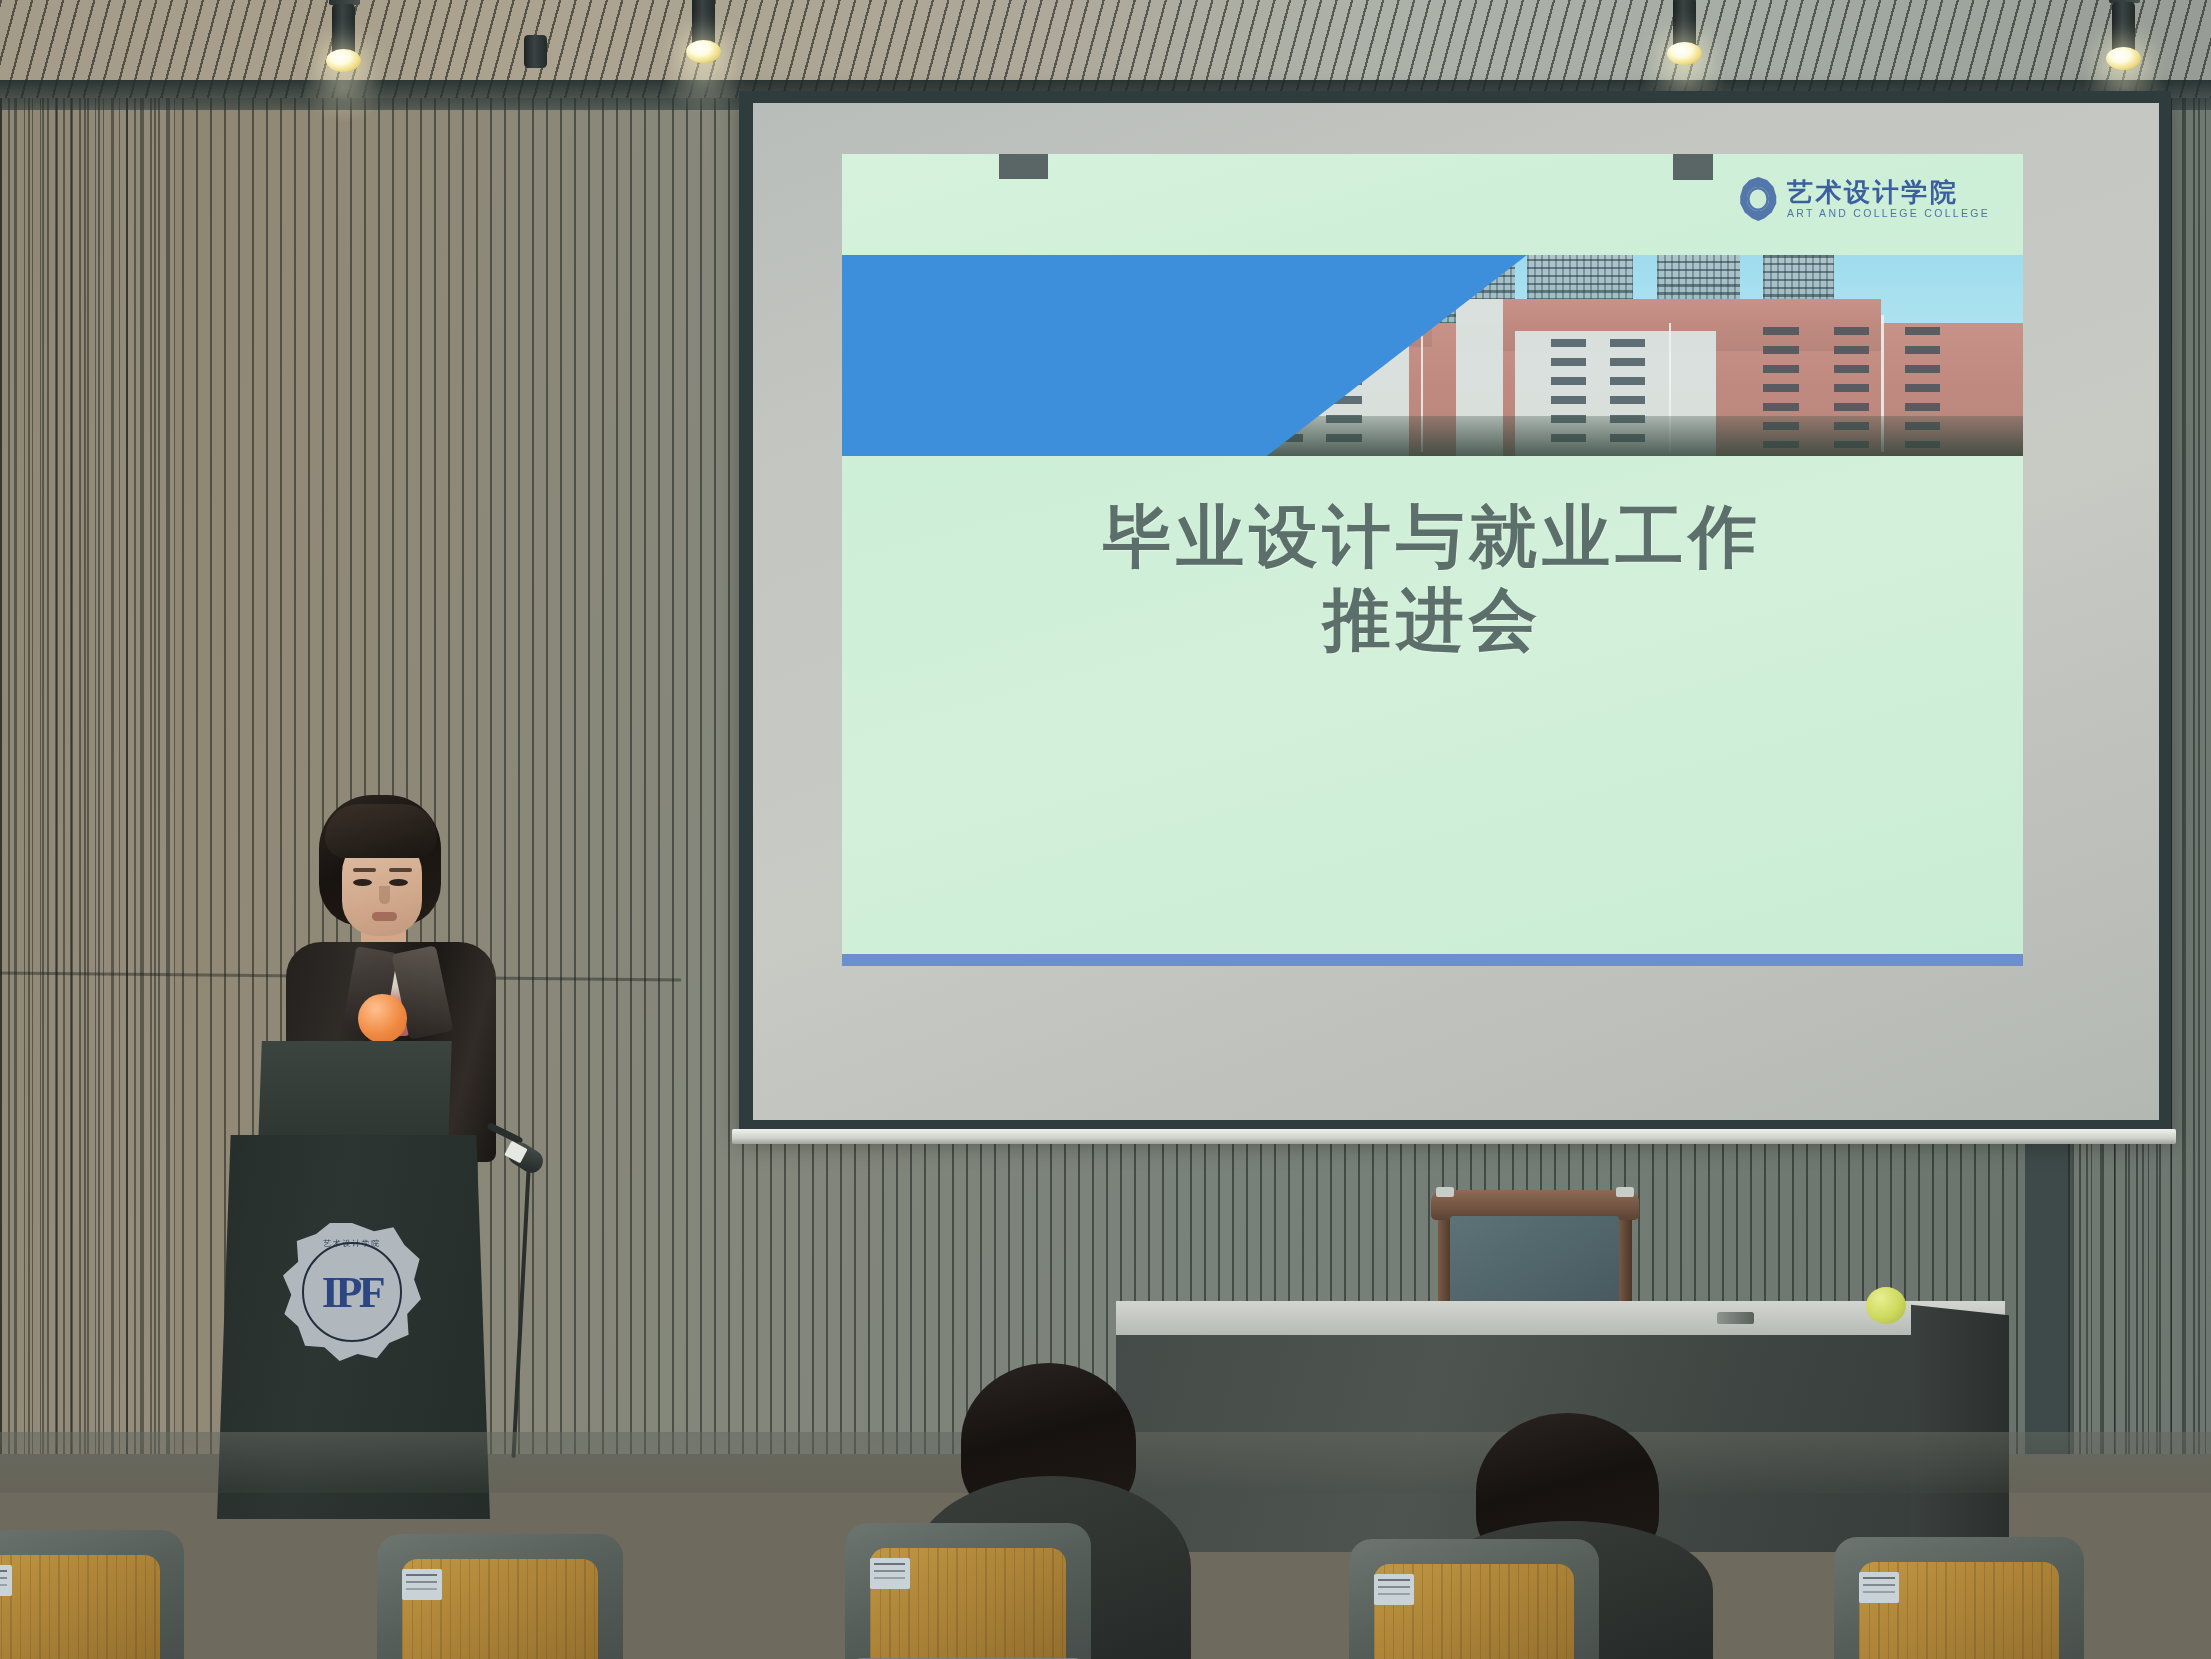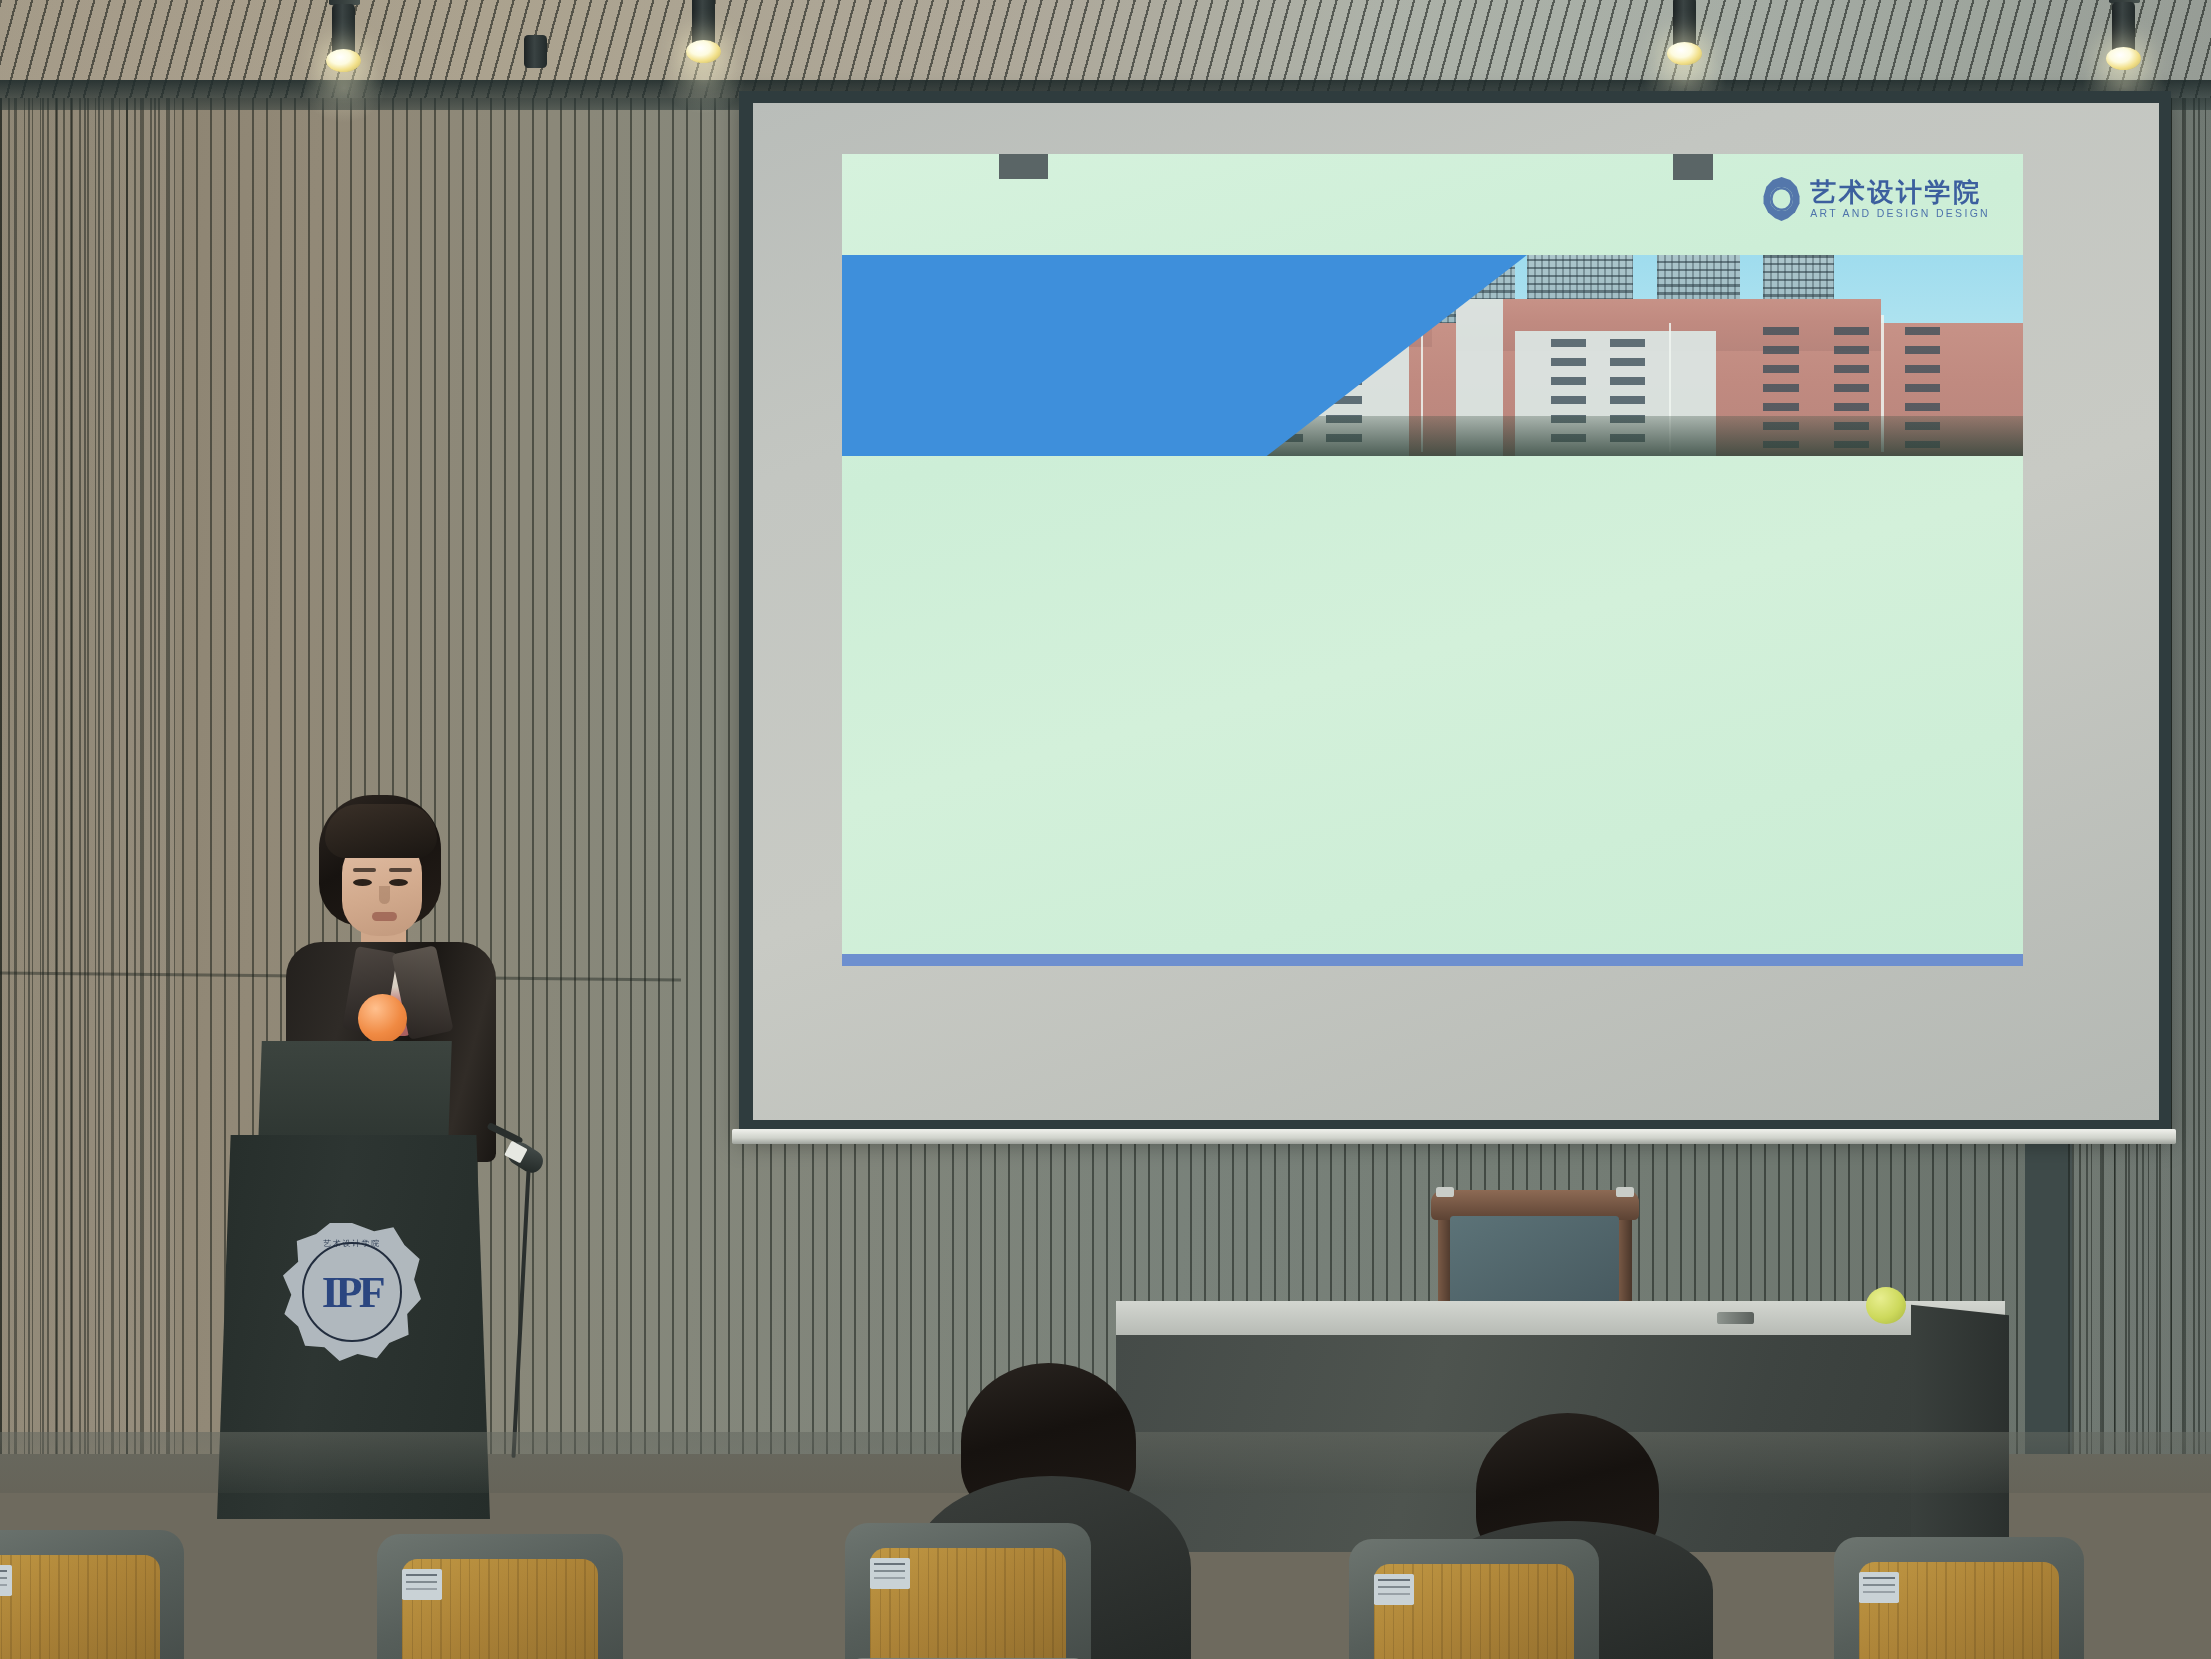--- a/index.html
+++ b/index.html
@@ -603,7 +603,7 @@
         <div class="crest"></div>
         <div class="names">
           <div id="logo-cn">艺术设计学院</div>
-          <div id="logo-en">ART AND DESIGN DESIGN</div>
+          <div id="logo-en">ART AND COLLEGE COLLEGE</div>
         </div>
       </div>
 

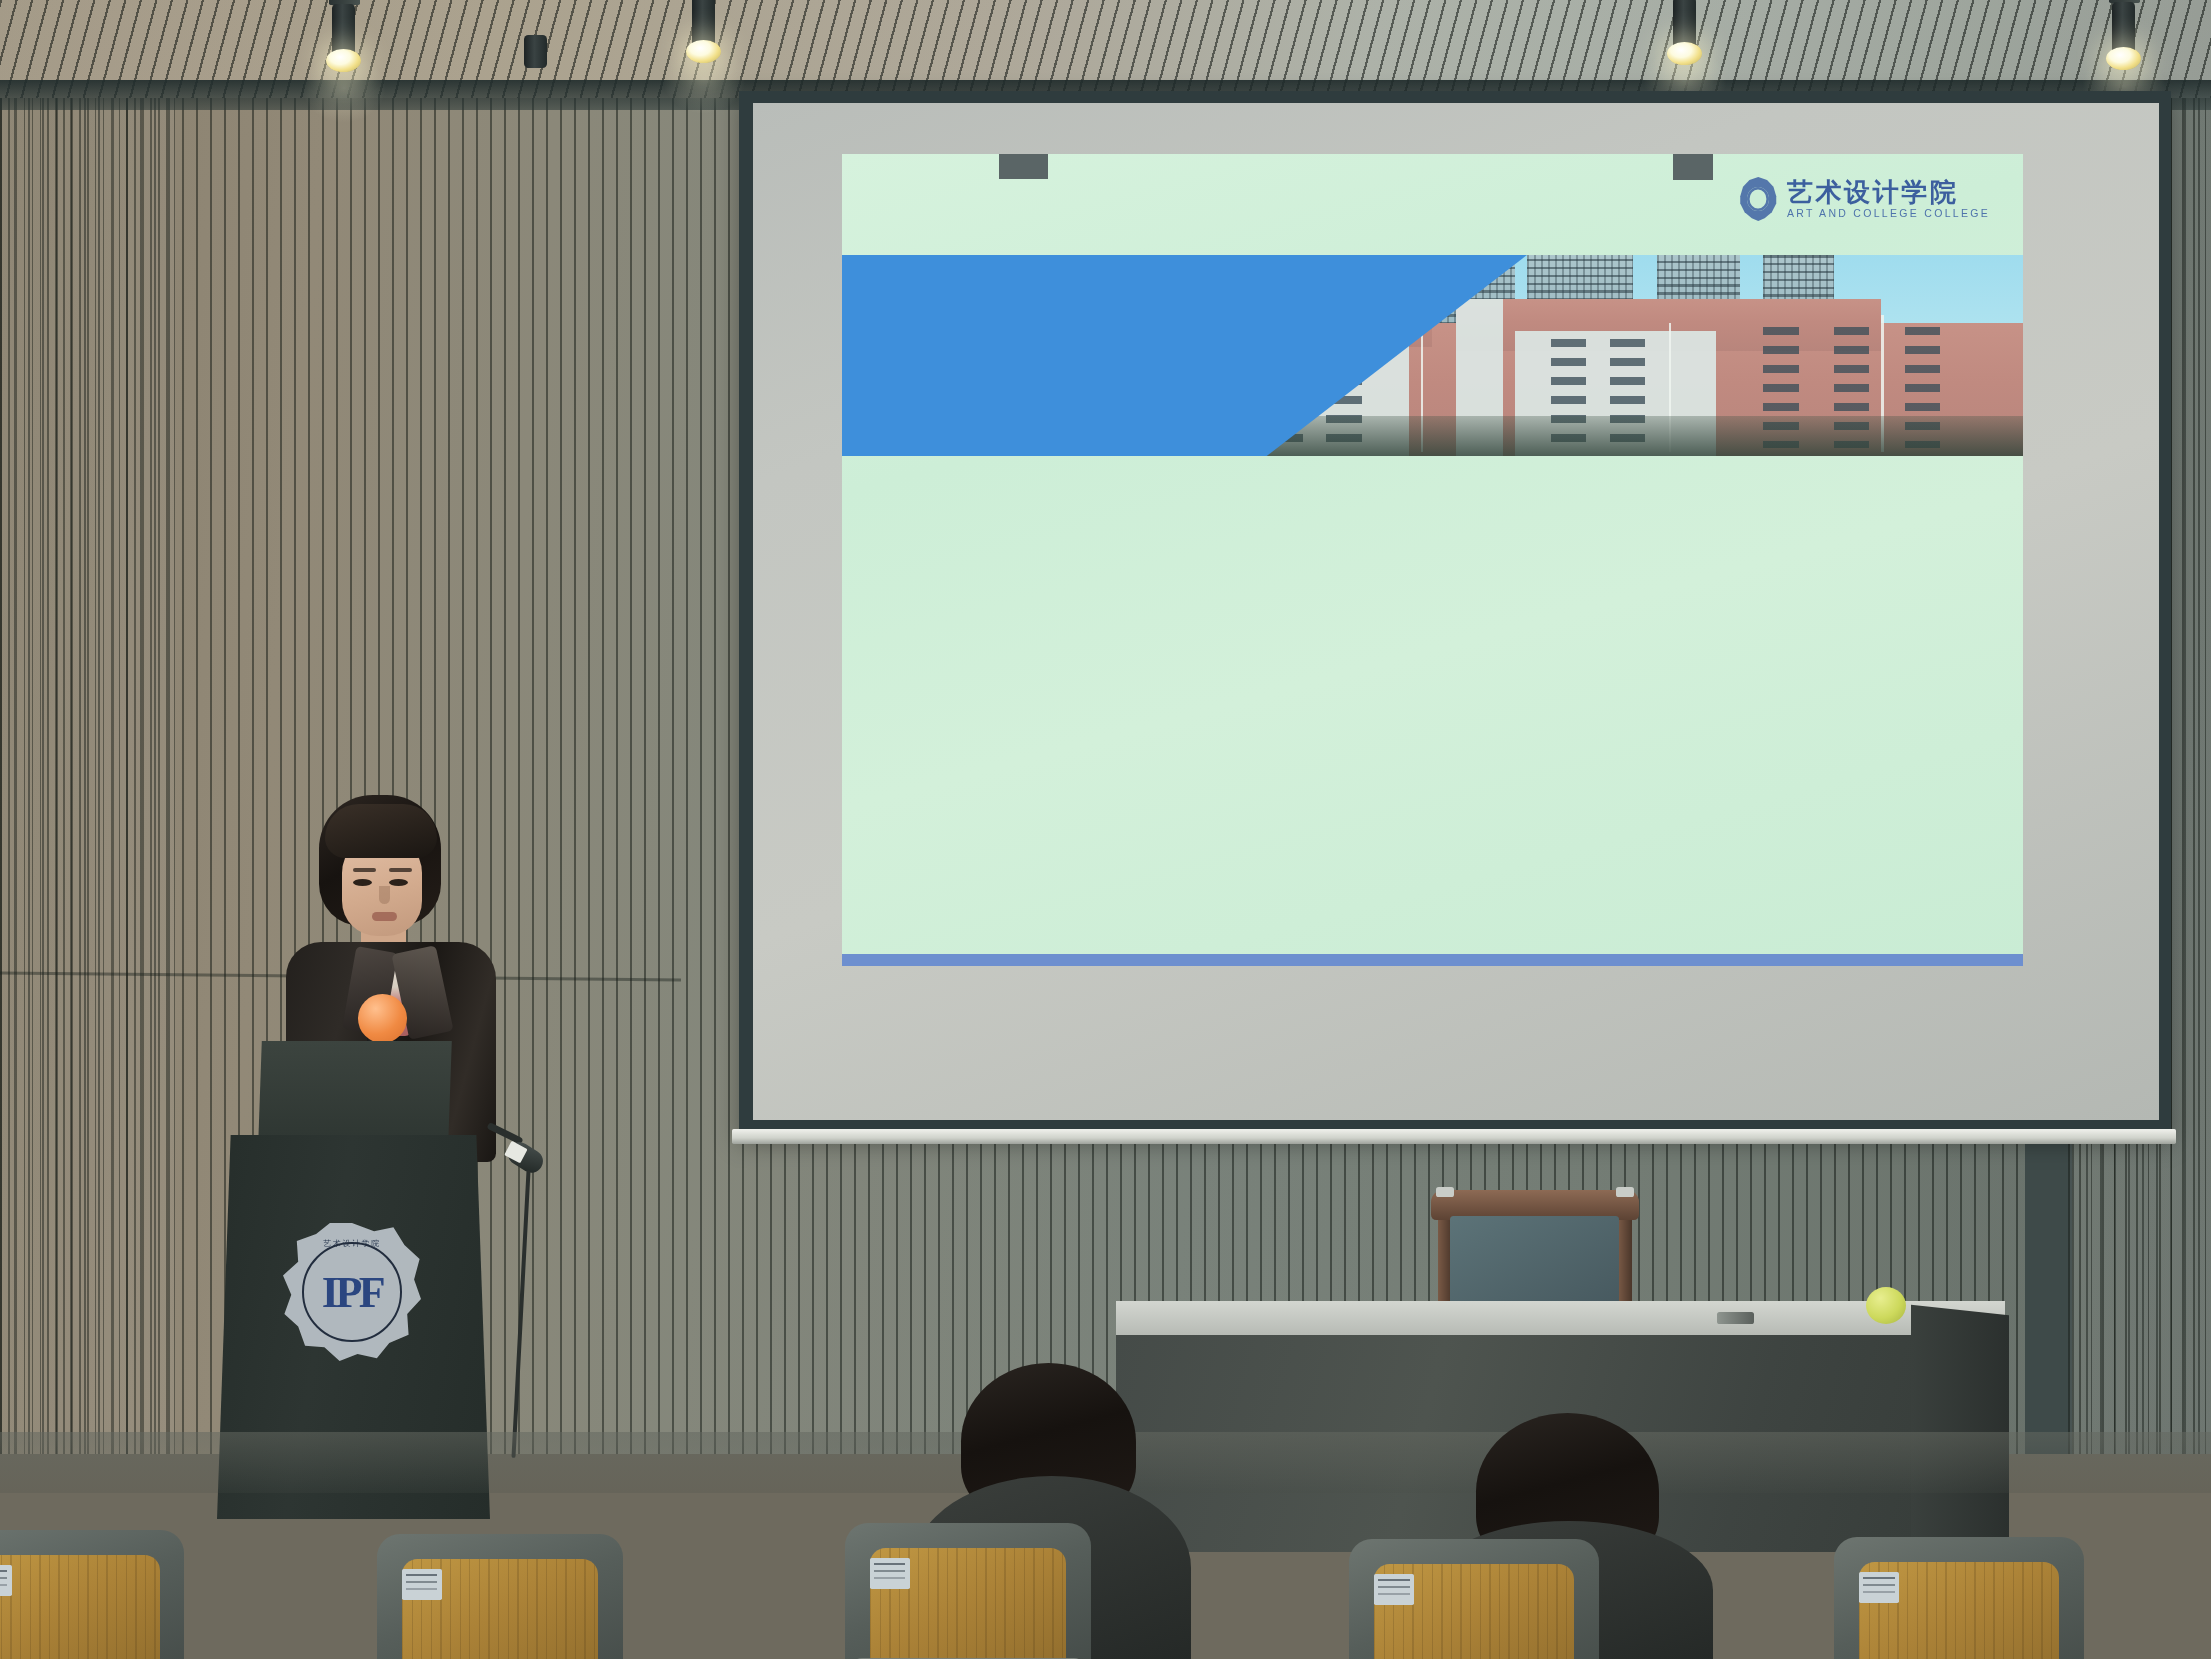--- a/index.html
+++ b/index.html
@@ -607,6 +607,10 @@
         </div>
       </div>
 
+      <div id="slide-title" style="top:342px;">
+        <div>毕业设计与就业工作</div>
+        <div>推进会</div>
+      </div>
 
 
       <div id="slide-bottom-band"></div>

